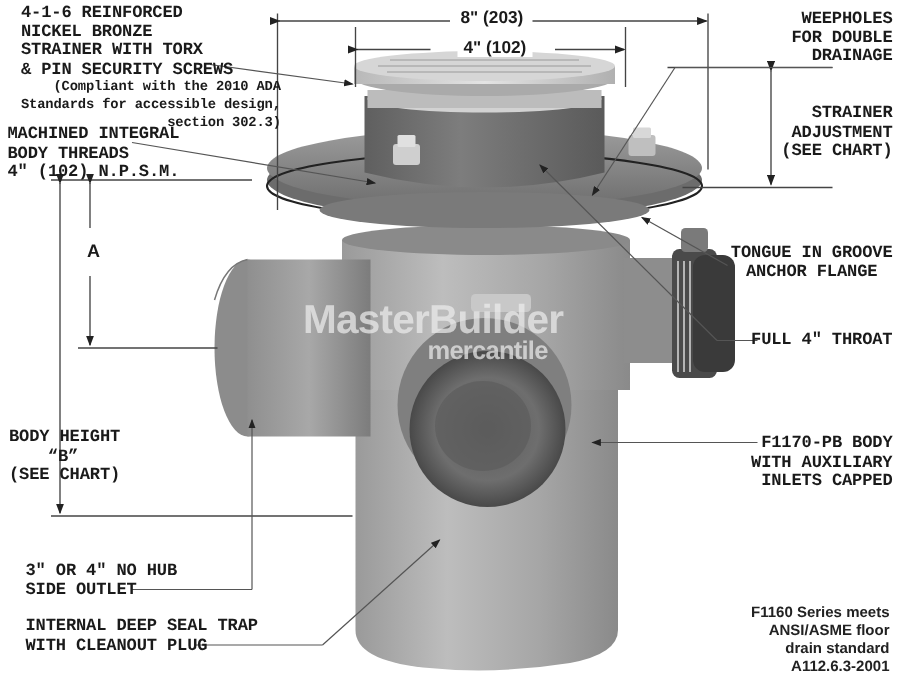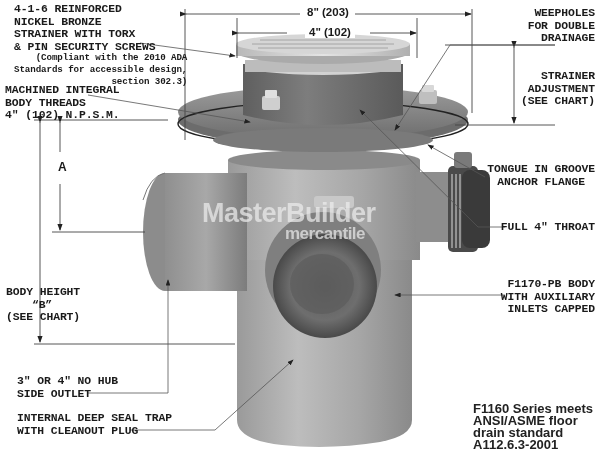--- a/index.html
+++ b/index.html
@@ -224,7 +224,7 @@
 <div class="lbl right" style="right:5px; top:221px;">
   <span>FULL 4" THROAT</span>
 </div>
-<div class="lbl right" style="right:5px; top:278px;">
+<div class="lbl right" style="right:5px; top:290px;">
   <span>F1170-PB BODY</span>
   <span>WITH AUXILIARY</span>
   <span>INLETS CAPPED</span>

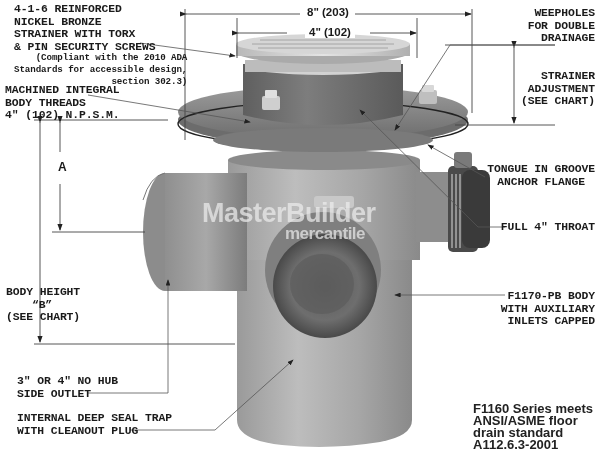--- a/index.html
+++ b/index.html
@@ -11,7 +11,7 @@
     .lbl.center { text-align: center; margin-top: 42px; }
     .lbl span { display: block; font-family: Liberation Mono, monospace; }
     .dim { position: absolute; font-family: "Liberation Sans", sans-serif; font-weight: bold; font-size: 11.5px; color: #1a1a1a; background: #fff; padding: 0 4px; }
-    .note { position: absolute; font-family: "Liberation Sans", sans-serif; font-weight: bold; font-size: 13px; line-height: 12px; color: #222; }
+    .note { position: absolute; font-family: "Liberation Sans", sans-serif; font-weight: bold; font-size: 10px; line-height: 12px; color: #222; text-align: right; }
     .note span { display: block; }
     .wm { position: absolute; font-family: "Liberation Sans", sans-serif; font-weight: bold; color: rgba(235,235,235,0.72); letter-spacing: -0.5px; }
     .wm1 { left: 202px; top: 198px; font-size: 27px; }

